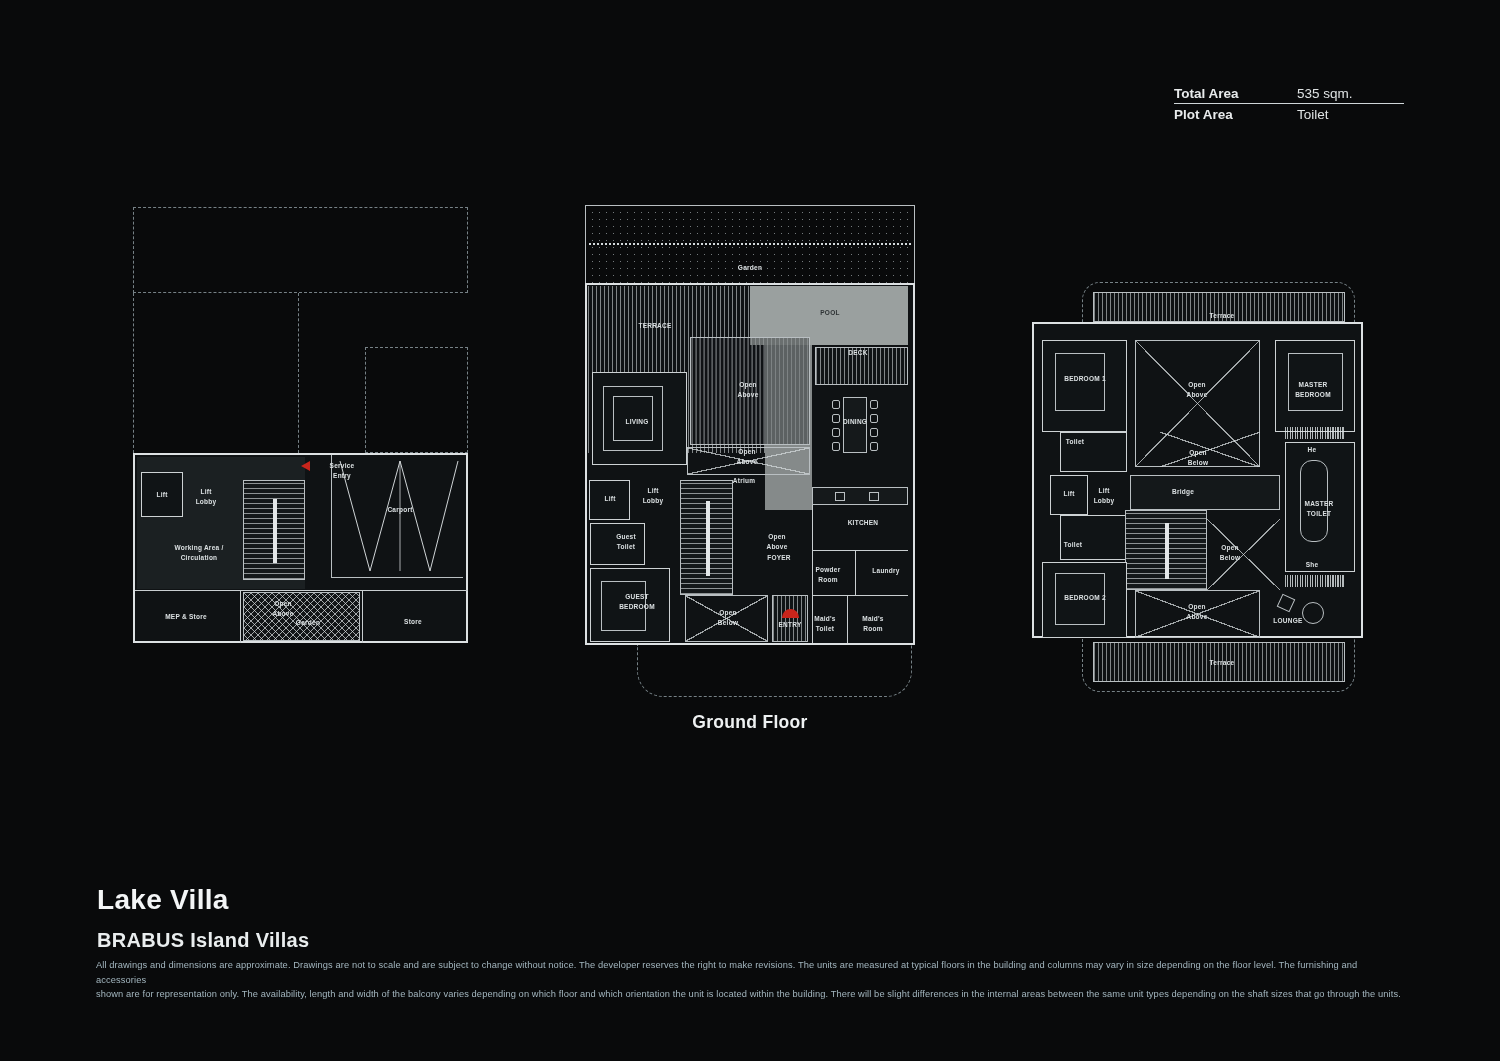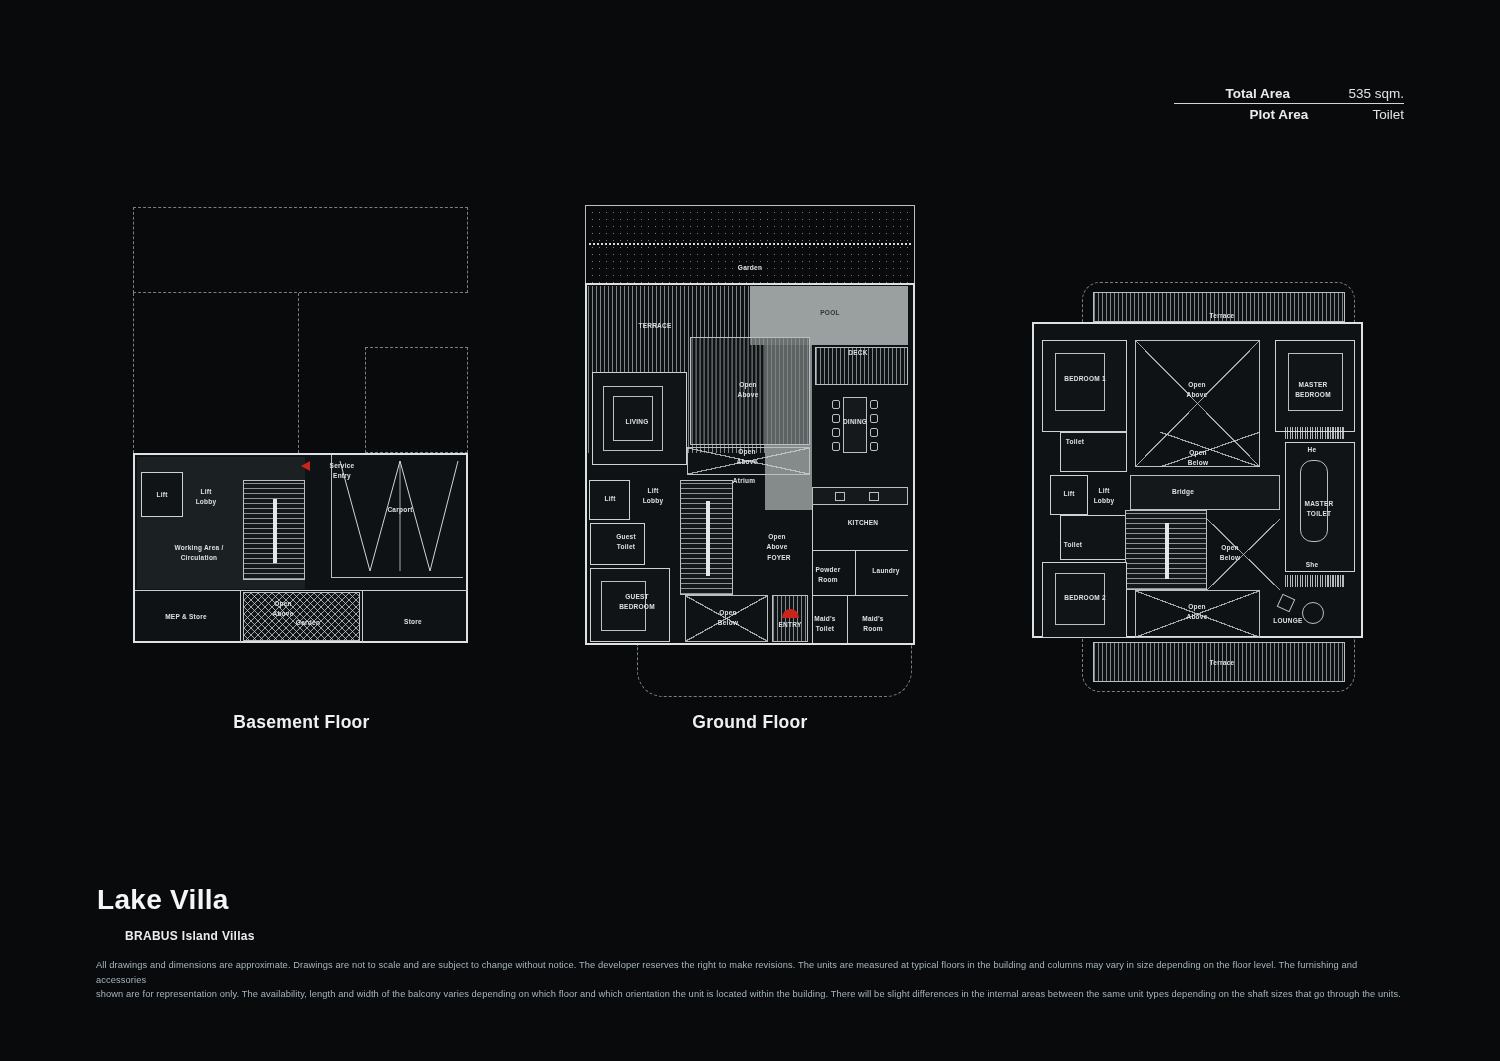--- a/index.html
+++ b/index.html
@@ -46,7 +46,7 @@
 
   
   #area-info { position:absolute; left:1174px; top:84px; width:230px; color:#e8ebec; font-size:13.5px; }
-  #area-info .row { display:flex; height:20px; align-items:center;justify-content:flex-end; }
+  #area-info .row { display:flex; height:20px; align-items:center; }
   #area-info .row.first { border-bottom:1px solid #cfd6d9; }
   #area-info .lbl { width:123px; font-weight:700; }
   #area-info .val { font-weight:400; color:#dfe3e4; }

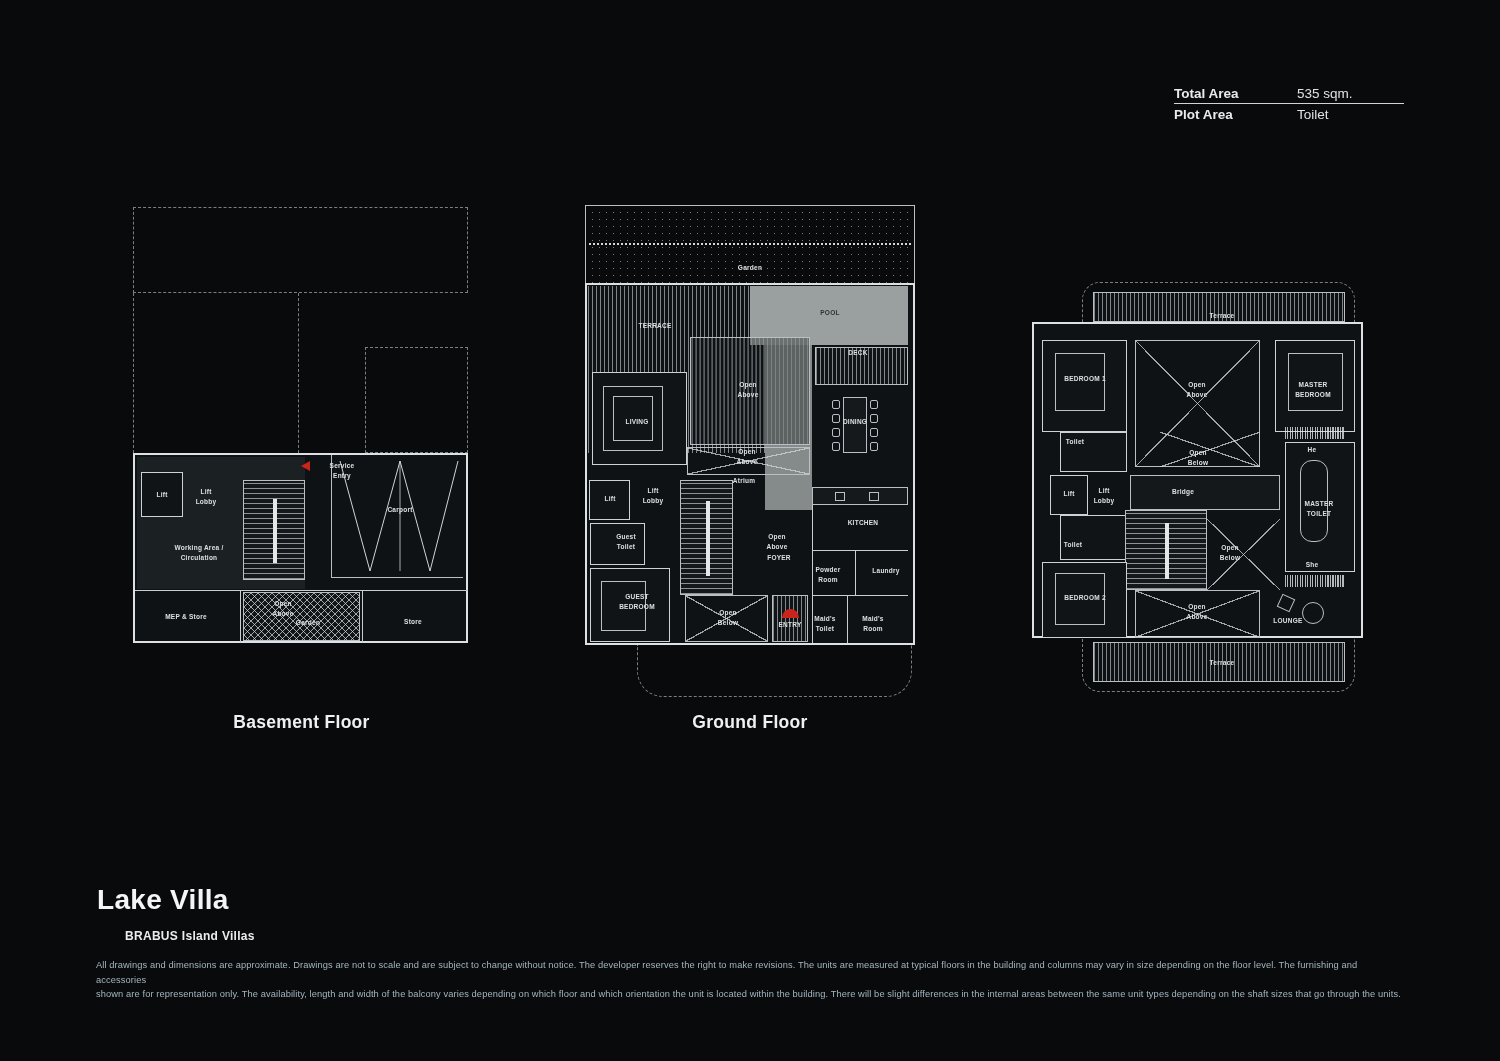--- a/index.html
+++ b/index.html
@@ -271,7 +271,6 @@
     <span class="room-label" style="left:190px;top:381px">Terrace</span>
   </div>
 
-  <div class="floor-caption" style="left:133px;top:712px;width:337px">Basement Floor</div>
   <div class="floor-caption" style="left:585px;top:712px;width:330px">Ground Floor</div>
 
   <div id="title-block">

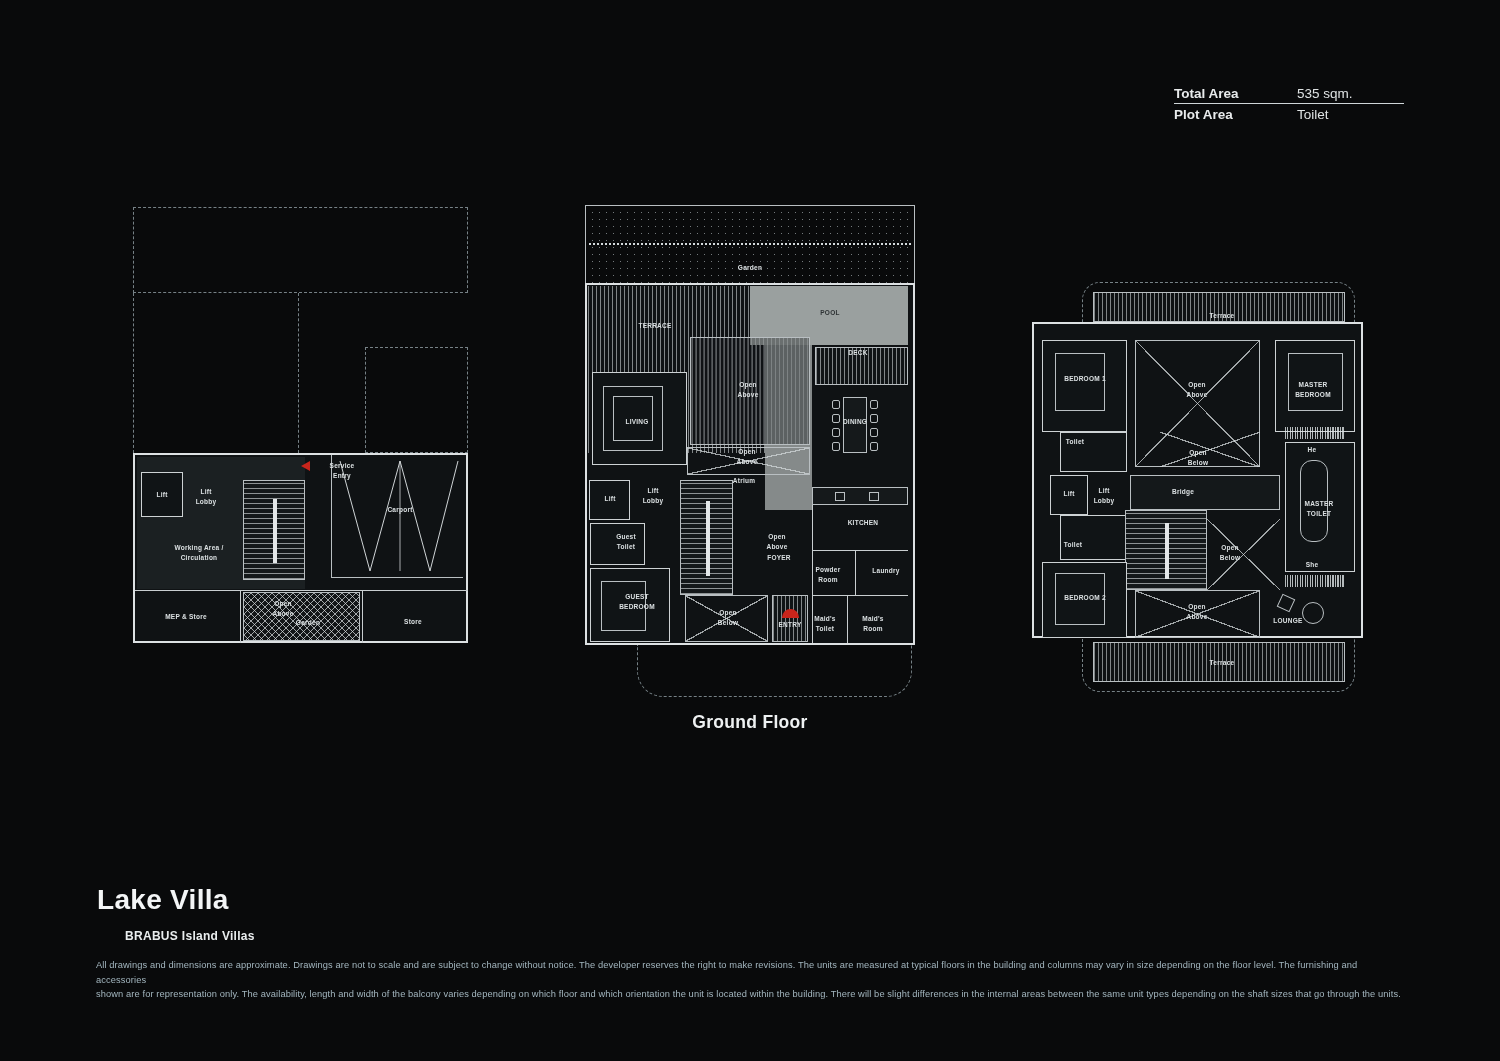--- a/index.html
+++ b/index.html
@@ -54,7 +54,7 @@
   
   #title-block { position:absolute; left:97px; top:884px; }
   #villa-name { font-size:28px; font-weight:700; color:#f3f5f6; letter-spacing:0.3px; }
-  #project-name { margin-top:13px; font-size:12px; font-weight:700; color:#e9edee; letter-spacing:0.3px;margin-left:28px; }
+  #project-name { margin-top:13px; font-size:20px; font-weight:700; color:#e9edee; letter-spacing:0.3px; }
 
   #disclaimer { position:absolute; left:96px; top:958px; width:1308px; color:#a3b6bf; font-size:9.3px; line-height:14.5px; letter-spacing:0.1px; }
 </style>

